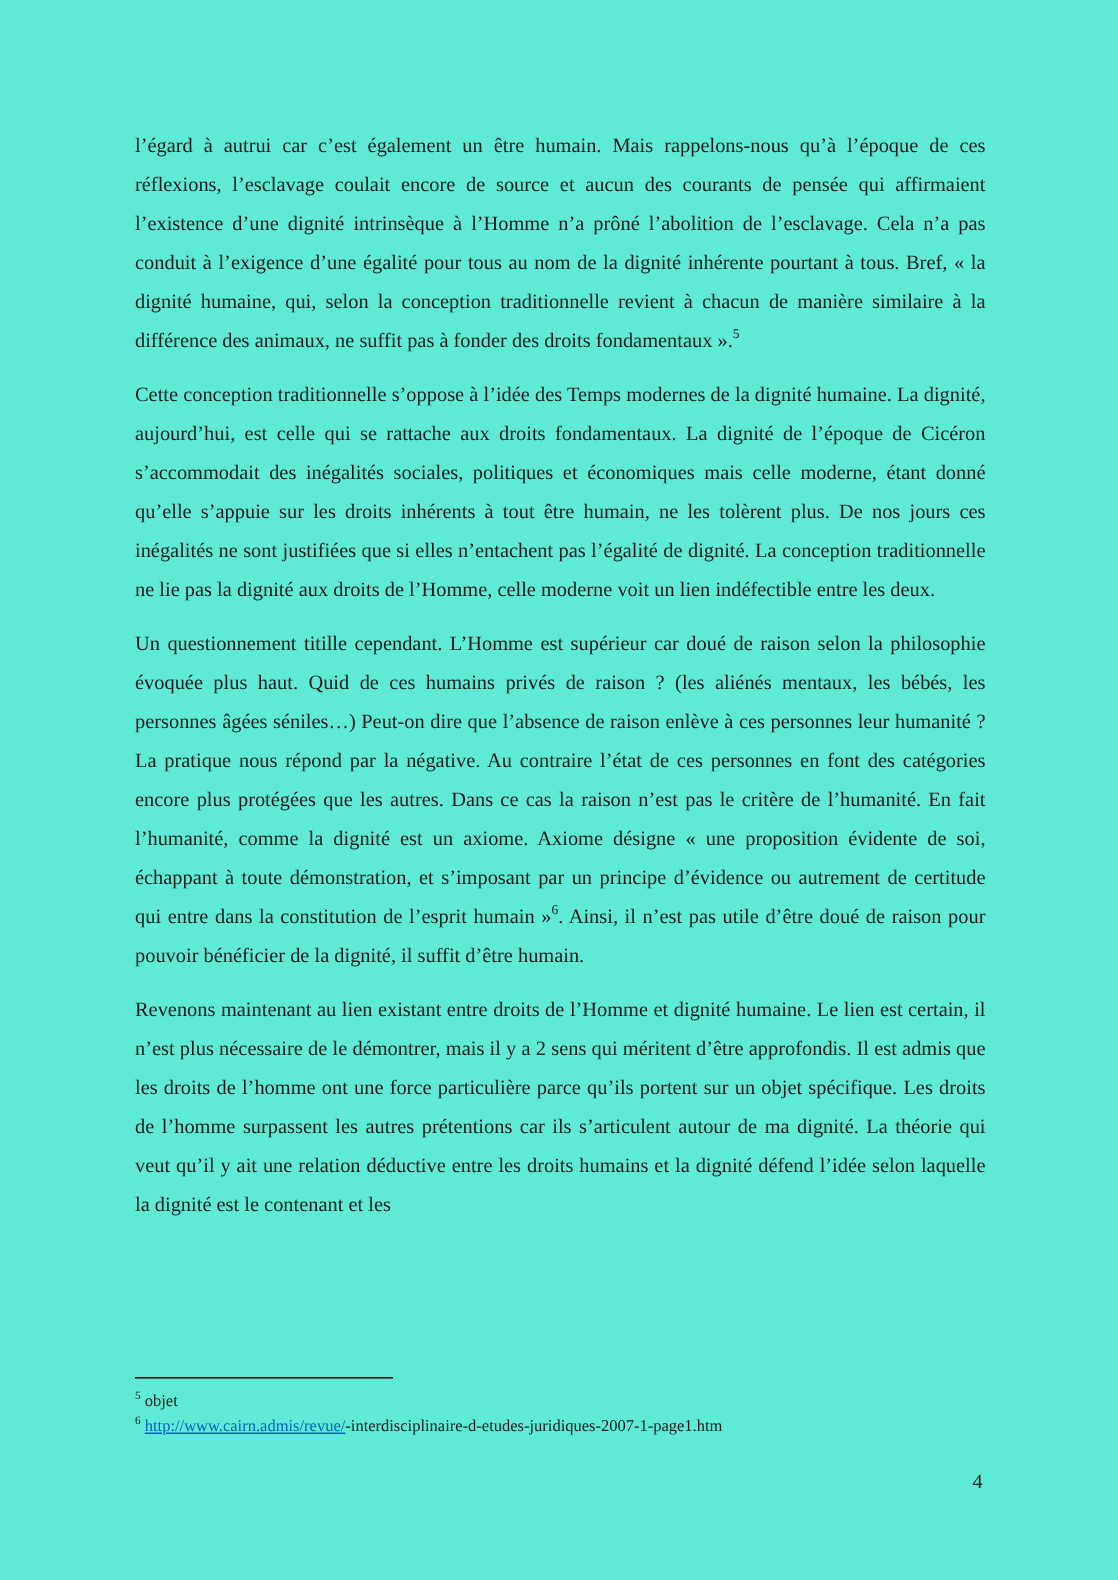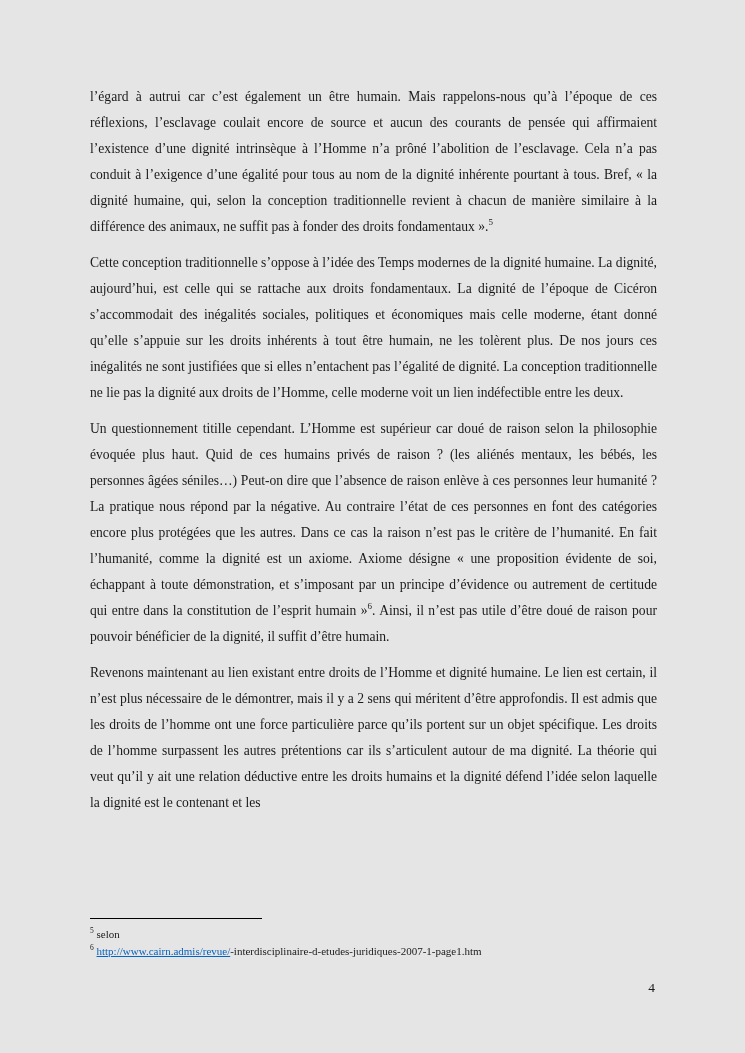--- a/index.html
+++ b/index.html
@@ -12,7 +12,7 @@
       position: relative;
       width: 745px;
       height: 1053px;
-      background: #e5e5e5;
+      background: #5eead4;
       font-family: "Liberation Serif", serif;
       color: #1a1a1a;
       overflow: hidden;

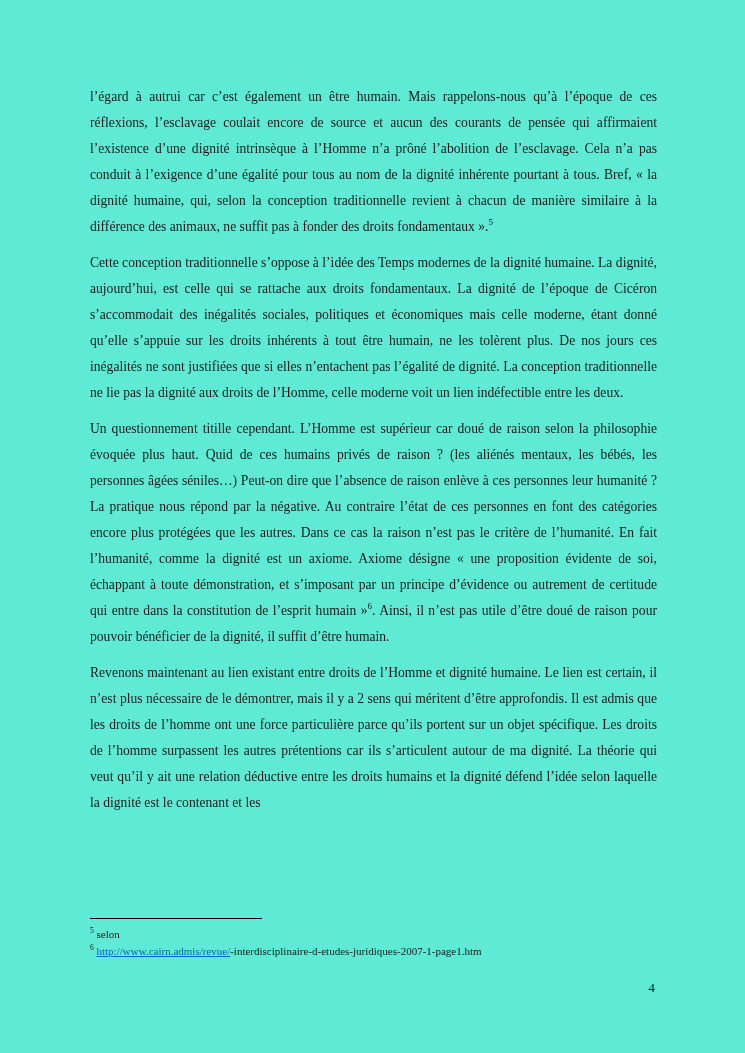--- a/index.html
+++ b/index.html
@@ -87,7 +87,7 @@
   <div class="footnotes">
     <div class="fn-sep"></div>
 
-    <div class="footnote"><sup>5</sup><span> selon</span></div>
+    <div class="footnote"><sup>5</sup><span> objet</span></div>
 
     <div class="footnote"><sup>6</sup><span> </span><span class="fn-link">http://www.cairn.admis/revue/</span><span>-interdisciplinaire-d-etudes-juridiques-2007-1-page1.htm</span></div>
   </div>

